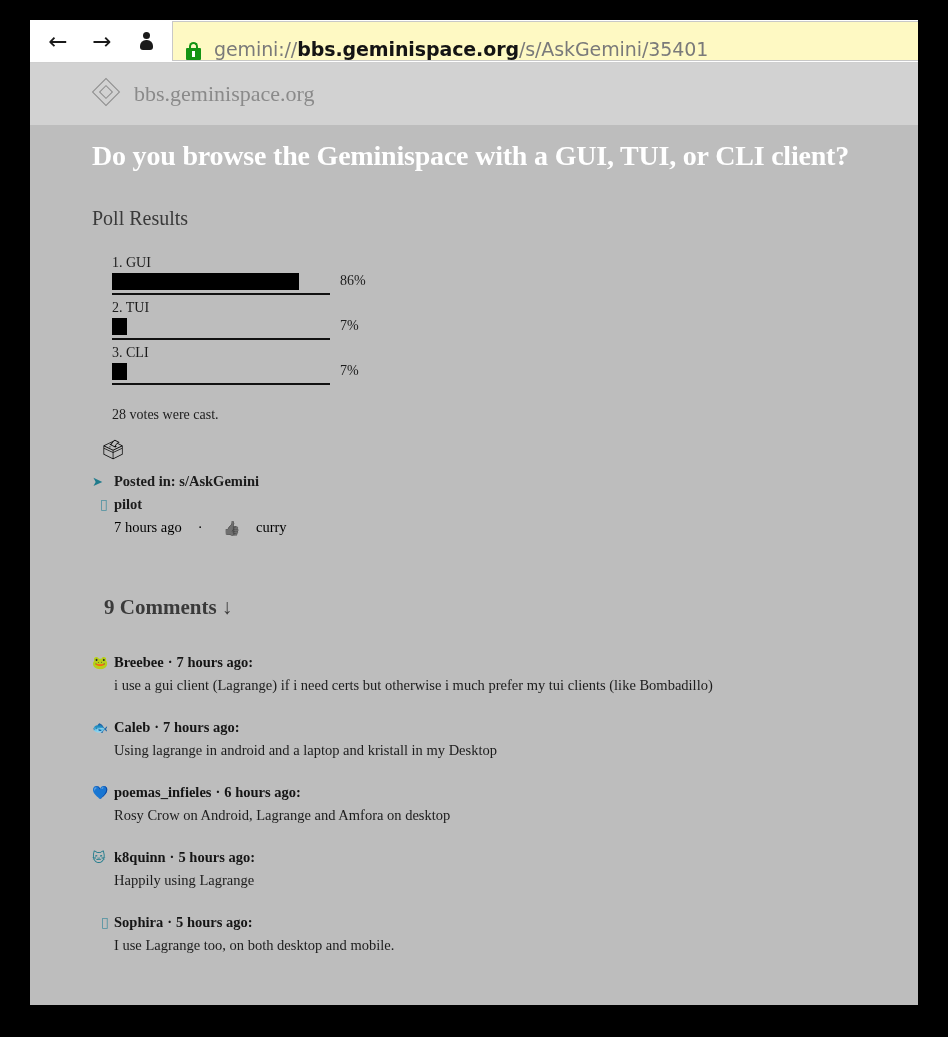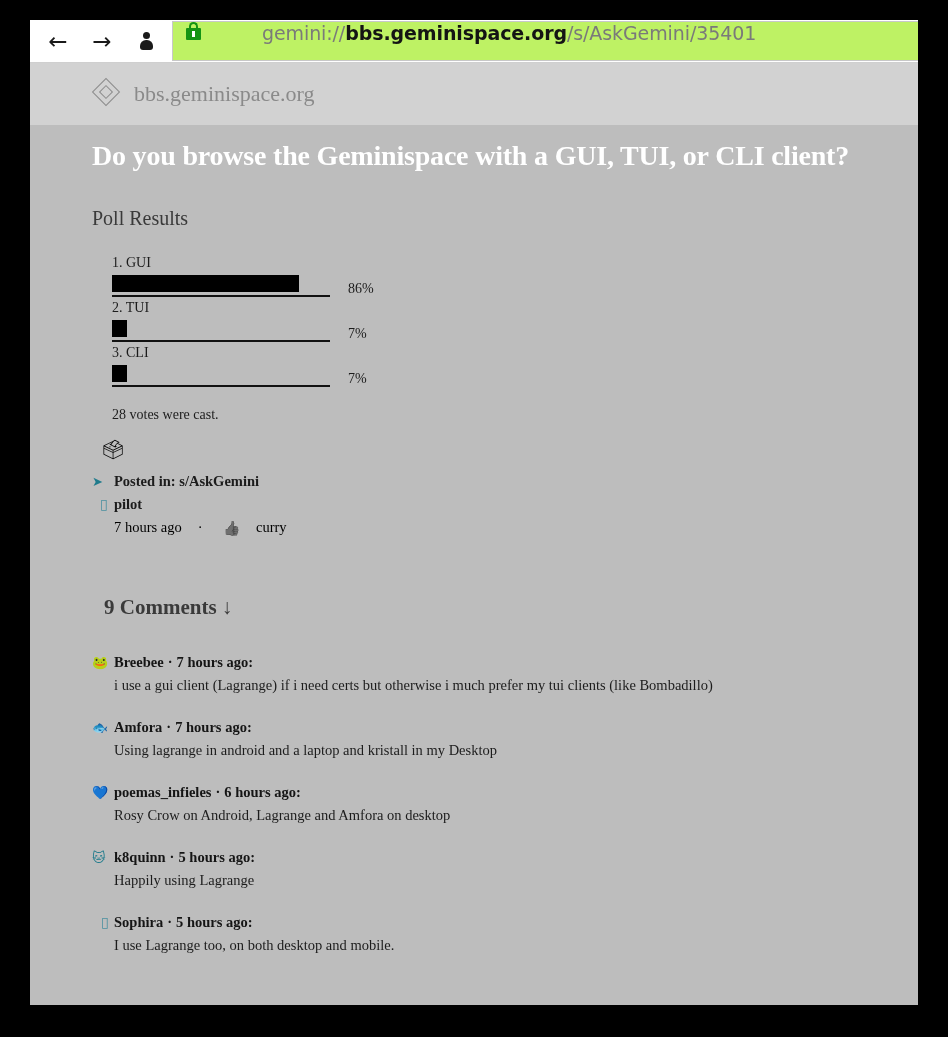--- a/index.html
+++ b/index.html
@@ -84,14 +84,13 @@
     flex: 1;
     height: 40px;
     margin-left: 4px;
-    background: #bef264;
+    background: #fef9c3;
     border: 1px solid #c8c8c8;
     border-right: none;
     display: flex;
-    align-items: flex-start;
+    align-items: flex-end;
     padding-left: 12px;
     box-sizing: border-box;
-    gap: 48px;
   }
   #lock-icon {
     width: 17px;

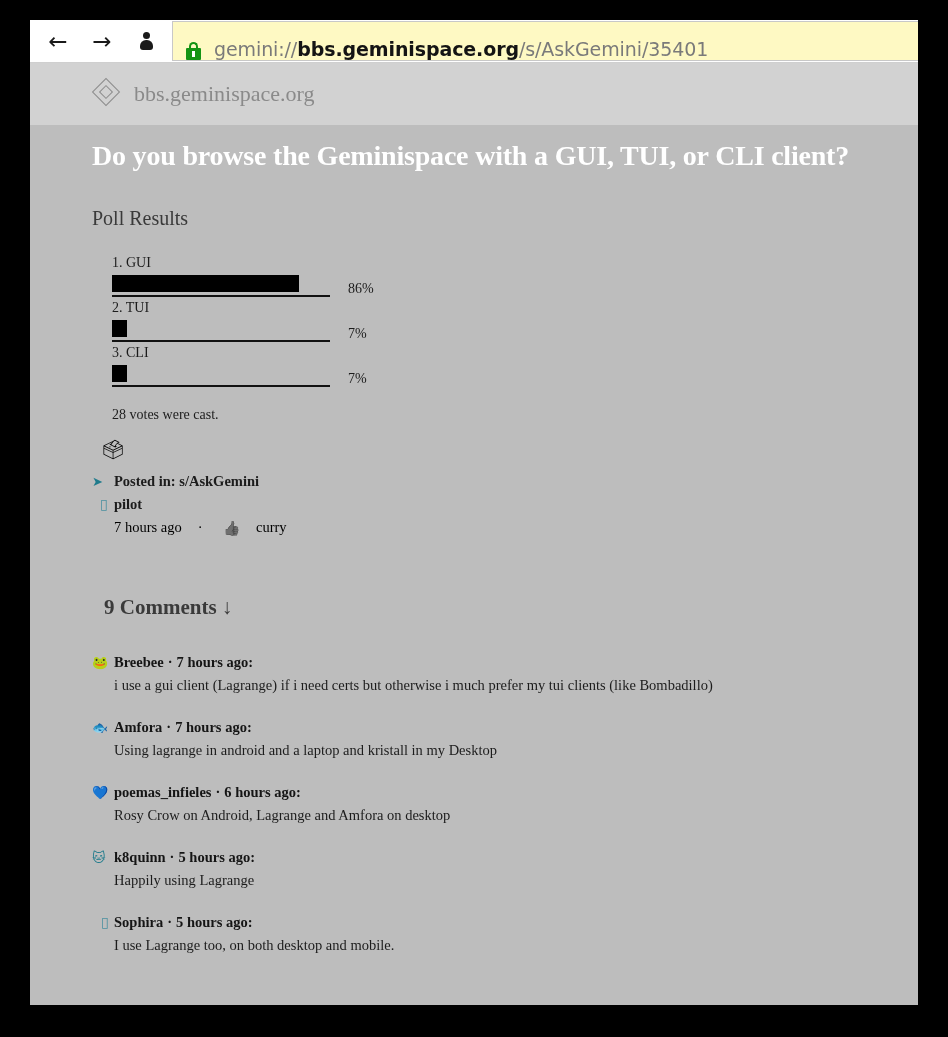--- a/index.html
+++ b/index.html
@@ -208,9 +208,8 @@
   }
   .poll-bar-row {
     display: flex;
-    align-items: flex-end;
+    align-items: flex-start;
     height: 24px;
-    gap: 8px;
   }
   .poll-track {
     position: relative;

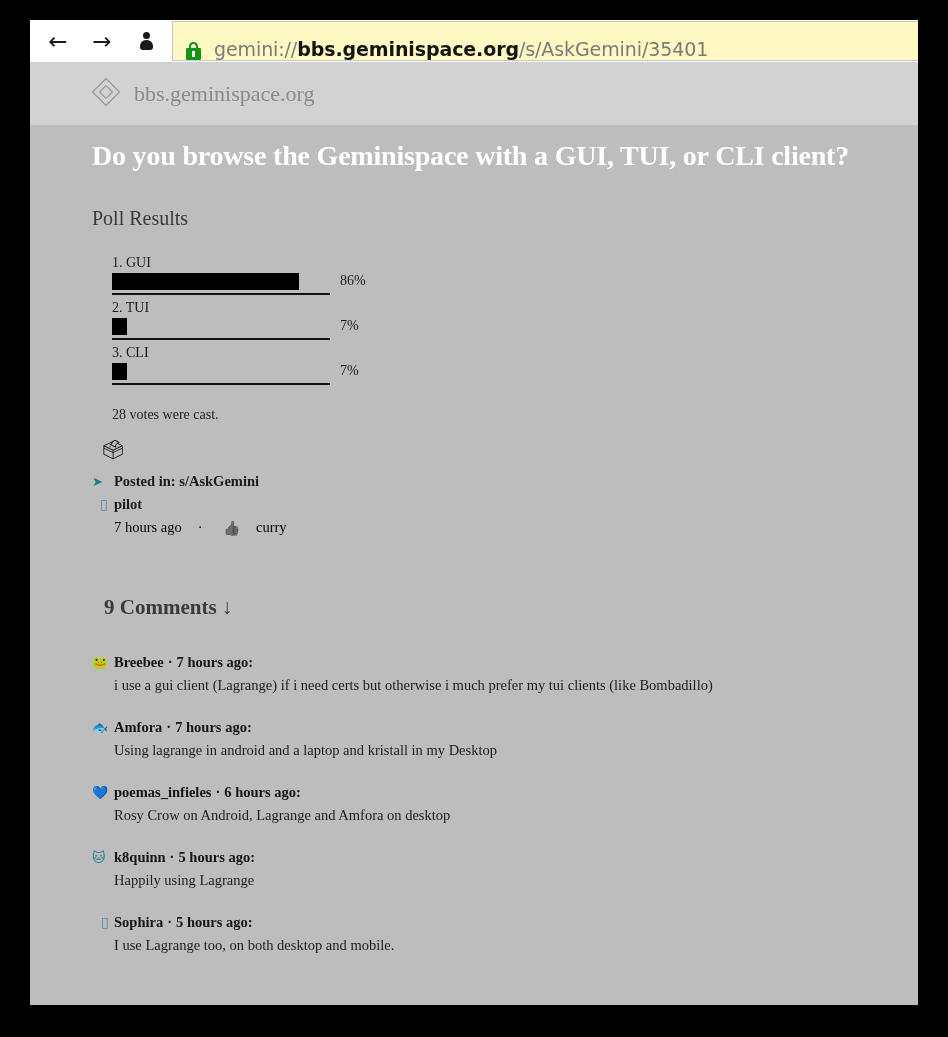--- a/index.html
+++ b/index.html
@@ -454,7 +454,7 @@
         <div class="comment">
           <div class="comment-head">
             <span class="comment-avatar">🐟</span>
-            <span>Amfora</span>
+            <span>Caleb</span>
             <span style="margin:0 4px;">·</span>
             <span>7 hours ago:</span>
           </div>

